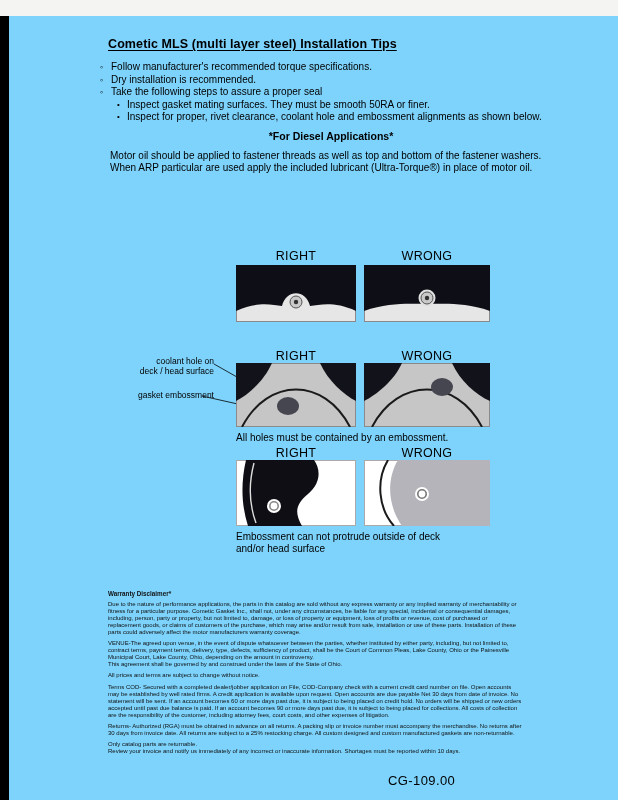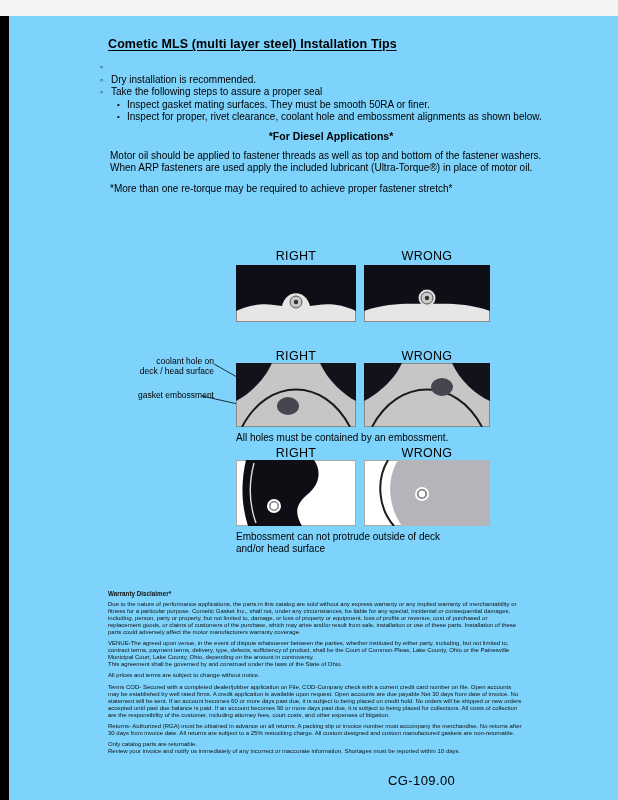--- a/index.html
+++ b/index.html
@@ -46,6 +46,7 @@
   <div class="tips">
     <div class="tip-row">
       <span class="marker">◦</span>
+      <span>Follow manufacturer's recommended torque specifications.</span>
     </div>
     <div class="tip-row">
       <span class="marker">◦</span>

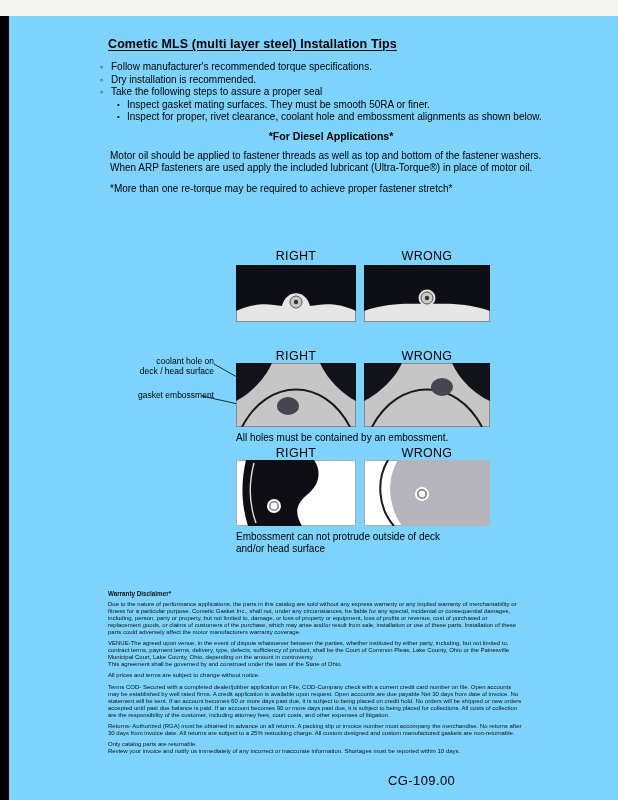--- a/index.html
+++ b/index.html
@@ -68,7 +68,7 @@
 
   <div class="diesel">
     <div class="diesel-heading">*For Diesel Applications*</div>
-    <p>Motor oil should be applied to fastener threads as well as top and bottom of the fastener washers. When ARP fasteners are used apply the included lubricant (Ultra-Torque®) in place of motor oil.</p>
+    <p>Motor oil should be applied to fastener threads as well as top and bottom of the fastener washers. When ARP particular are used apply the included lubricant (Ultra-Torque®) in place of motor oil.</p>
     <p class="note">*More than one re-torque may be required to achieve proper fastener stretch*</p>
   </div>
 

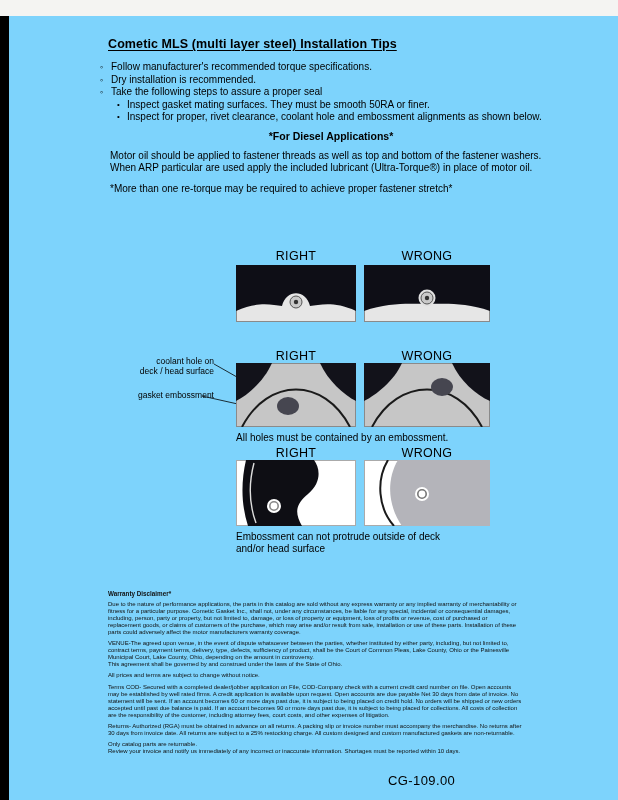--- a/index.html
+++ b/index.html
@@ -69,7 +69,6 @@
   <div class="diesel">
     <div class="diesel-heading">*For Diesel Applications*</div>
     <p>Motor oil should be applied to fastener threads as well as top and bottom of the fastener washers. When ARP particular are used apply the included lubricant (Ultra-Torque®) in place of motor oil.</p>
-    <p class="note">*More than one re-torque may be required to achieve proper fastener stretch*</p>
   </div>
 
   <div class="dg-label" style="left:236px; top:233px; width:120px;">RIGHT</div>

